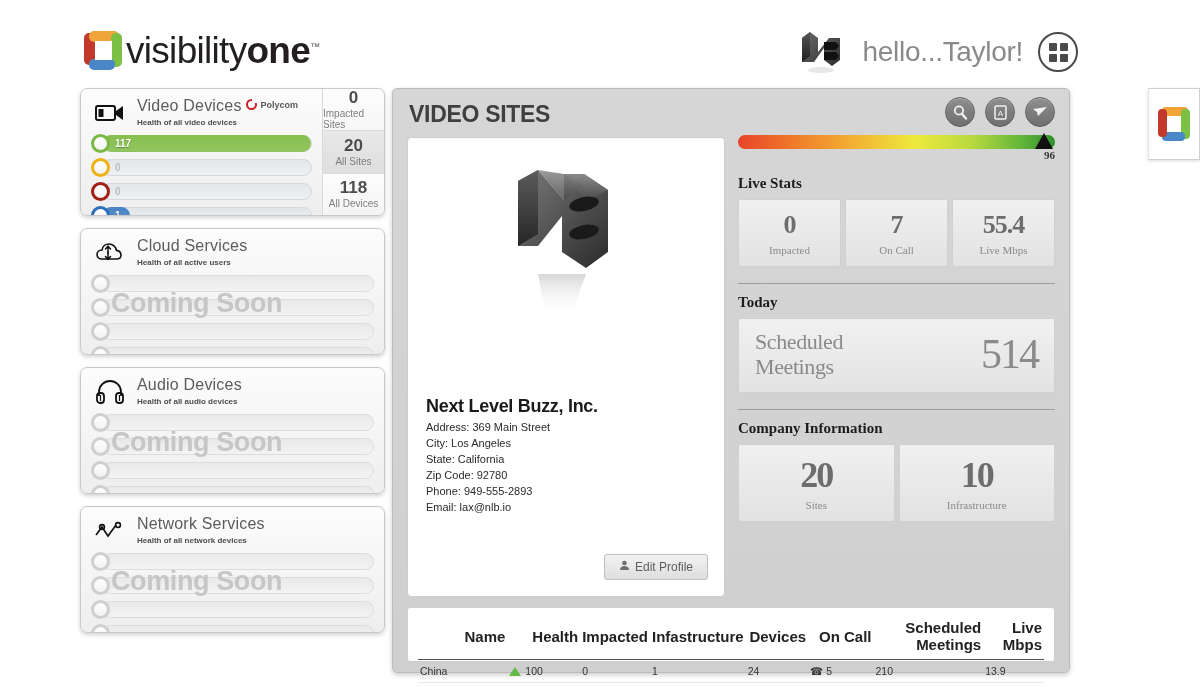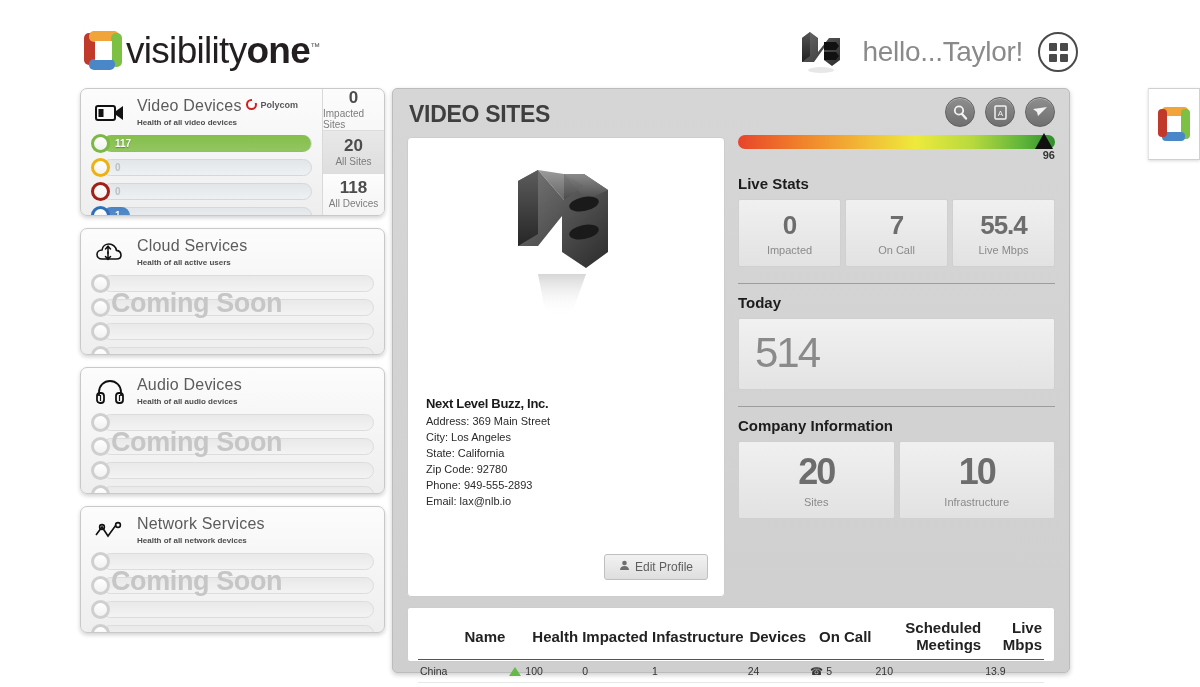--- a/index.html
+++ b/index.html
@@ -122,7 +122,7 @@
     display:flex; align-items:center; gap:5px;
   }
 
-  .right-pane { position:absolute; left:345px; top:46px; right:14px; }
+  .right-pane { position:absolute; left:345px; top:46px; right:14px;font-family:Liberation Serif, serif; }
   .gauge { position:relative; height:24px; margin-bottom: 16px; }
   .gauge-bar { height:14px; border-radius:7px;
     background: linear-gradient(to right,#e8442a 0%, #f07c2a 18%, #f2b535 38%, #eeea3c 56%, #b7d93e 74%, #5eb43a 90%, #2f8f2a 100%); }

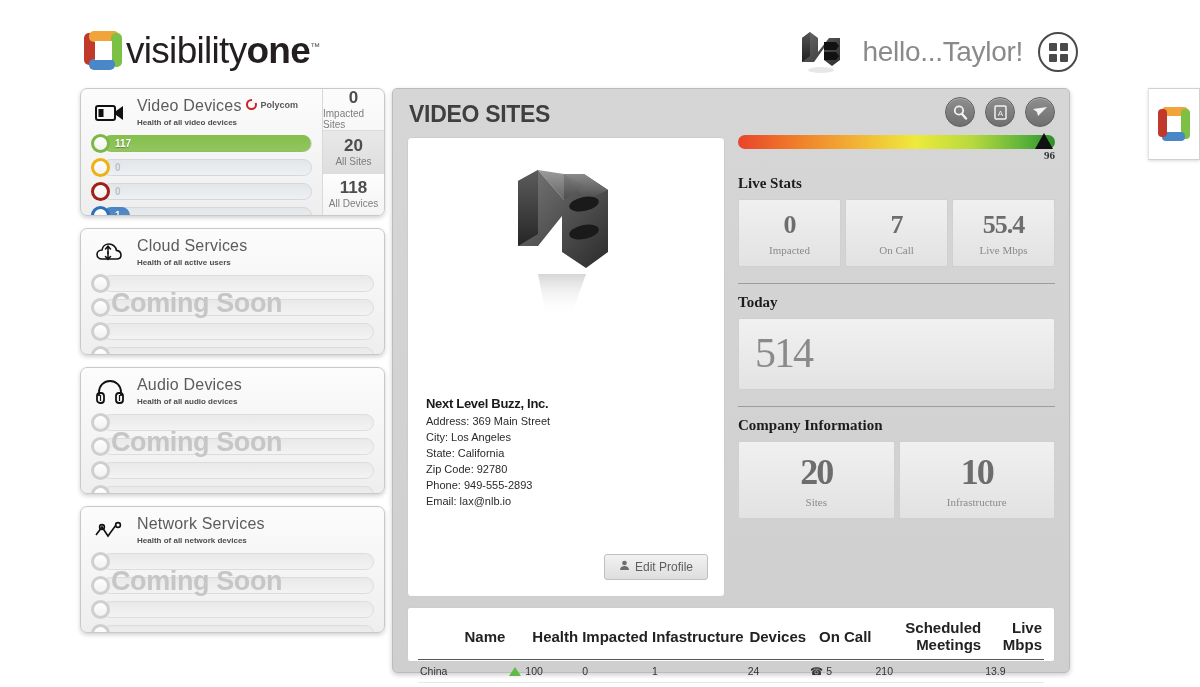--- a/index.html
+++ b/index.html
@@ -482,6 +482,10 @@
 
     <div class="sec-title">Today</div>
     <div class="today-card">
+      <div class="sched-txt">
+        <div>Scheduled</div>
+        <div>Meetings</div>
+      </div>
       <div class="sched-num">514</div>
     </div>
 

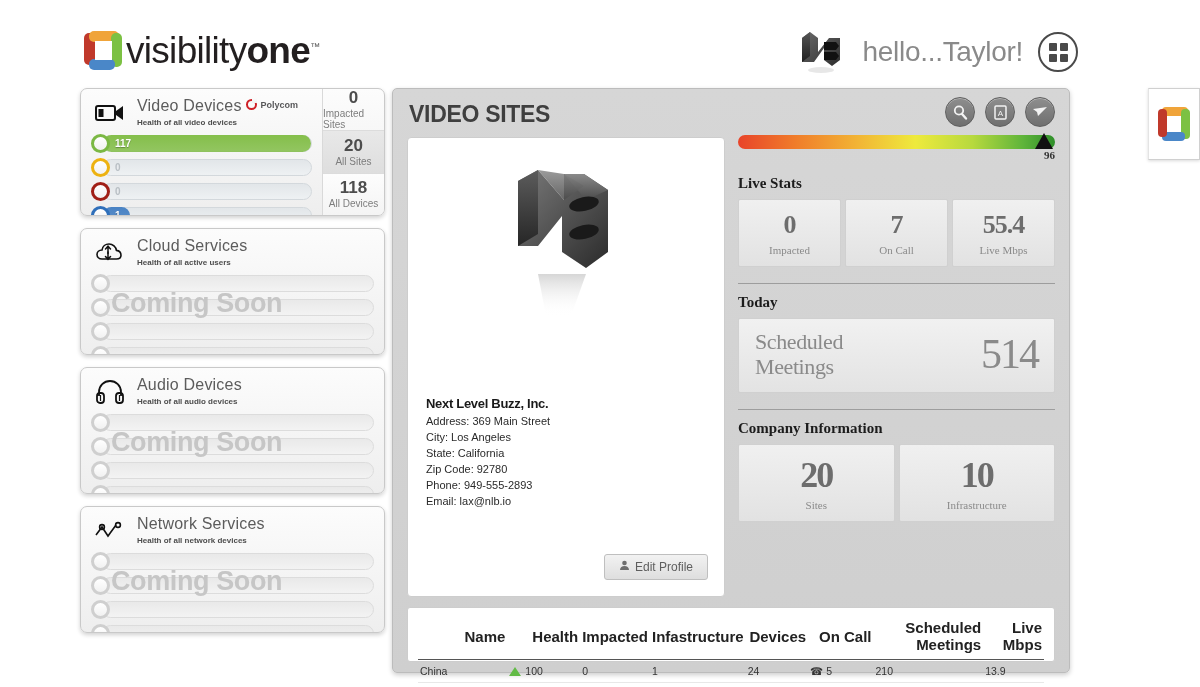--- a/index.html
+++ b/index.html
@@ -112,7 +112,7 @@
   }
   .card-logo { position:absolute; left:0; right:0; top:18px; display:flex; justify-content:center; }
   .company-info { position:absolute; left:18px; top:258px; right:14px; }
-  .company-name { font-size:13px; font-weight:bold; color:#1a1a1a; letter-spacing:-.3px; }
+  .company-name { font-size:18px; font-weight:bold; color:#1a1a1a; letter-spacing:-.3px; }
   .ci-line { font-size:11px; color:#2a2a2a; margin-top:4px; }
   .edit-btn {
     position:absolute; right:16px; bottom:16px;

